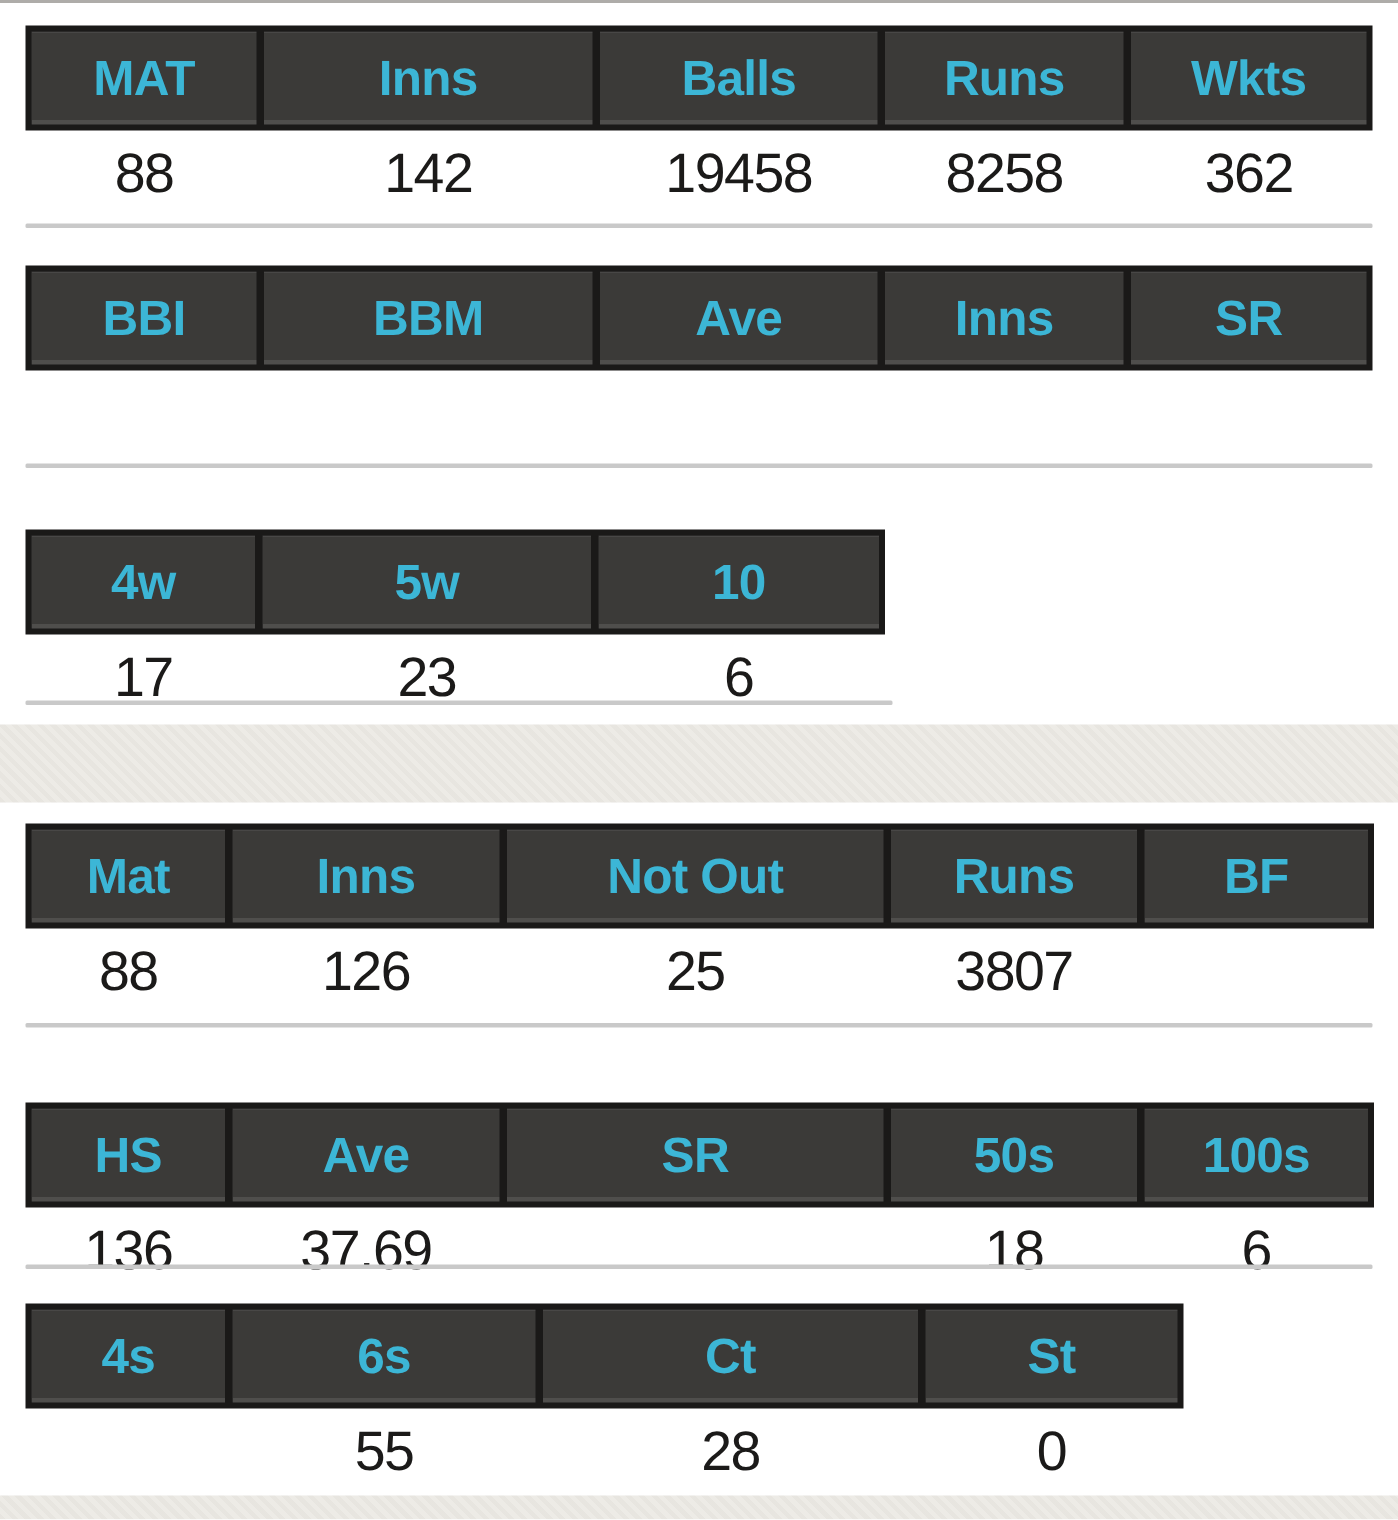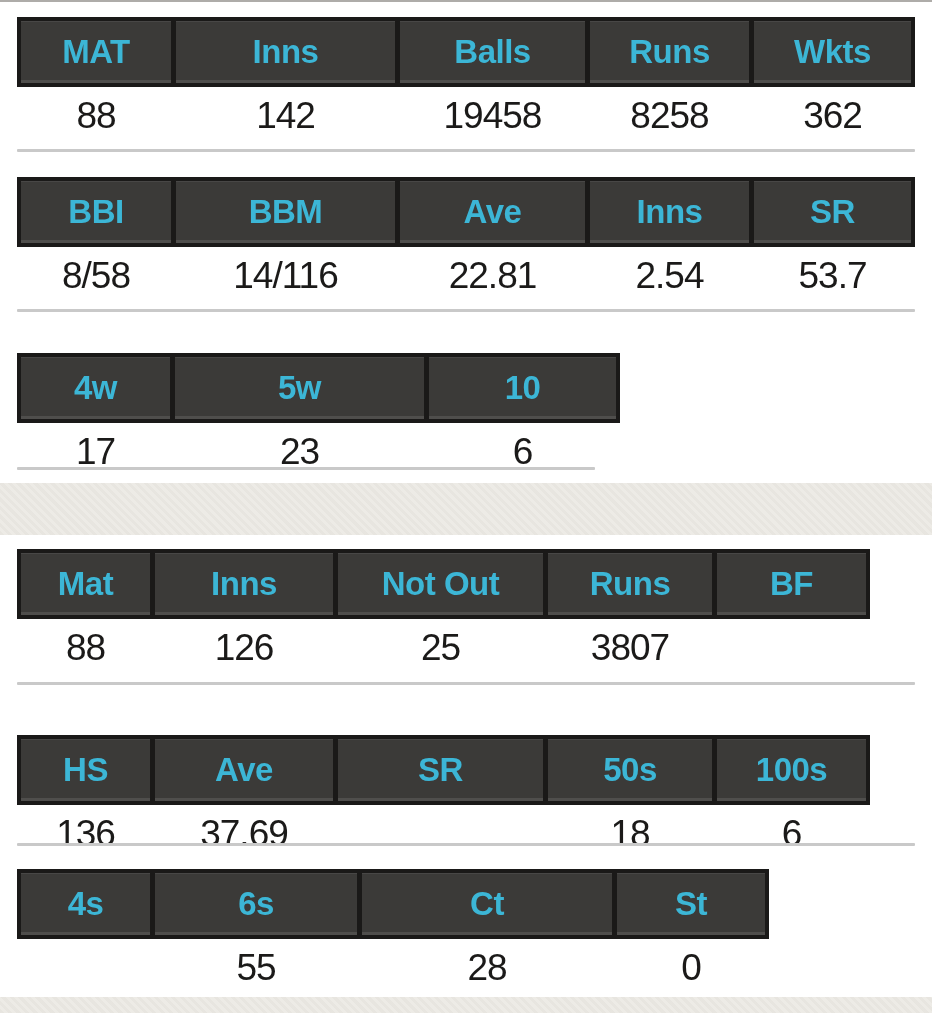--- a/index.html
+++ b/index.html
@@ -139,13 +139,6 @@
       <div class="hcell">Inns</div>
       <div class="hcell">SR</div>
     </div>
-    <div class="row vals">
-      <div class="vcell">8/58</div>
-      <div class="vcell">14/116</div>
-      <div class="vcell">22.81</div>
-      <div class="vcell">2.54</div>
-      <div class="vcell">53.7</div>
-    </div>
   </div>
   <div class="divider" style="top:309px;width:898px;"></div>
 

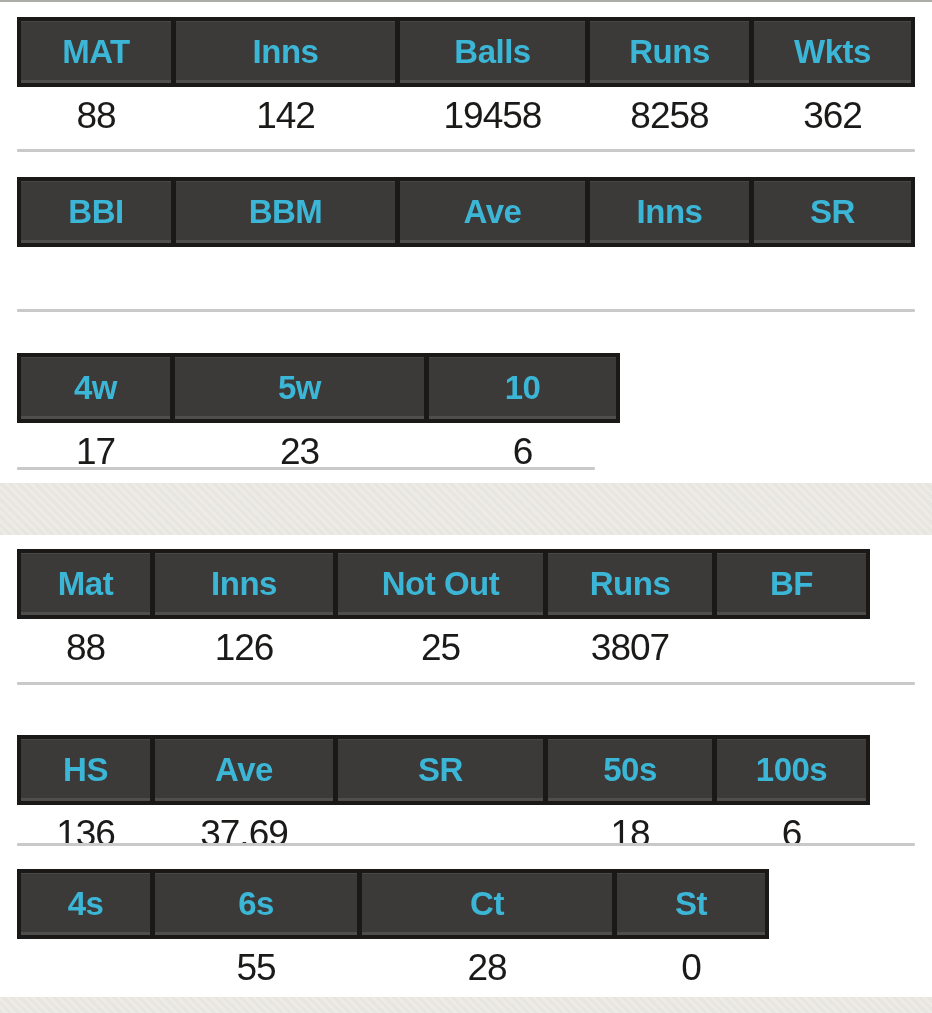--- a/index.html
+++ b/index.html
@@ -77,7 +77,7 @@
   .layA > .hdr > :nth-child(5), .layA > .vals > :nth-child(5){width:157px;}
 
   .layB > .hdr > :nth-child(1), .layB > .vals > :nth-child(1){width:149px;}
-  .layB > .hdr > :nth-child(2), .layB > .vals > :nth-child(2){width:249px;}
+  .layB > .hdr > :nth-child(2), .layB > .vals > :nth-child(2){width:219px;}
   .layB > .hdr > :nth-child(3), .layB > .vals > :nth-child(3){width:187px;}
 
   .layC > .hdr > :nth-child(1), .layC > .vals > :nth-child(1){width:129px;}

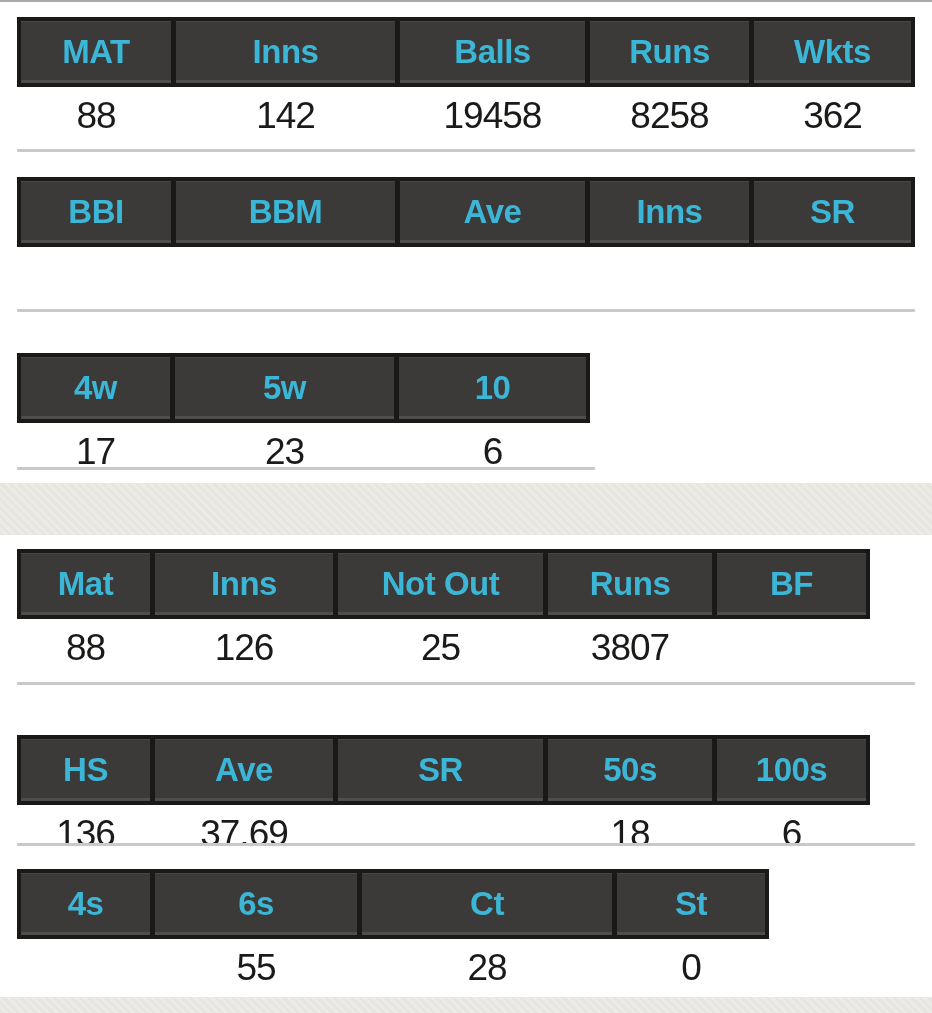--- a/index.html
+++ b/index.html
@@ -82,7 +82,7 @@
 
   .layC > .hdr > :nth-child(1), .layC > .vals > :nth-child(1){width:129px;}
   .layC > .hdr > :nth-child(2), .layC > .vals > :nth-child(2){width:178px;}
-  .layC > .hdr > :nth-child(3), .layC > .vals > :nth-child(3){width:205px;}
+  .layC > .hdr > :nth-child(3), .layC > .vals > :nth-child(3){width:251px;}
   .layC > .hdr > :nth-child(4), .layC > .vals > :nth-child(4){width:164px;}
   .layC > .hdr > :nth-child(5), .layC > .vals > :nth-child(5){width:149px;}
 

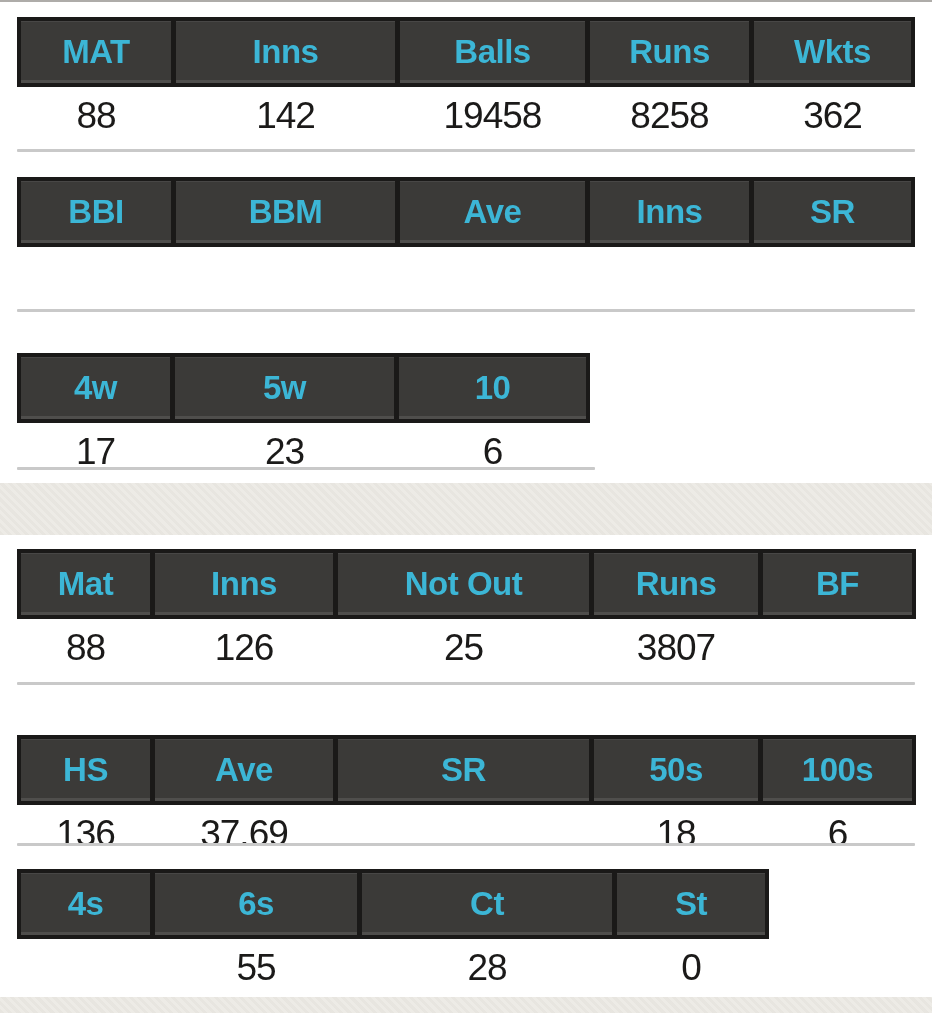--- a/index.html
+++ b/index.html
@@ -89,7 +89,7 @@
   .layD > .hdr > :nth-child(1), .layD > .vals > :nth-child(1){width:129px;text-align:right;}
   .layD > .hdr > :nth-child(2), .layD > .vals > :nth-child(2){width:202px;}
   .layD > .hdr > :nth-child(3), .layD > .vals > :nth-child(3){width:250px;}
-  .layD > .hdr > :nth-child(4), .layD > .vals > :nth-child(4){width:148px;}
+  .layD > .hdr > :nth-child(4), .layD > .vals > :nth-child(4){width:168px;}
 
   .divider{
     position:absolute;

